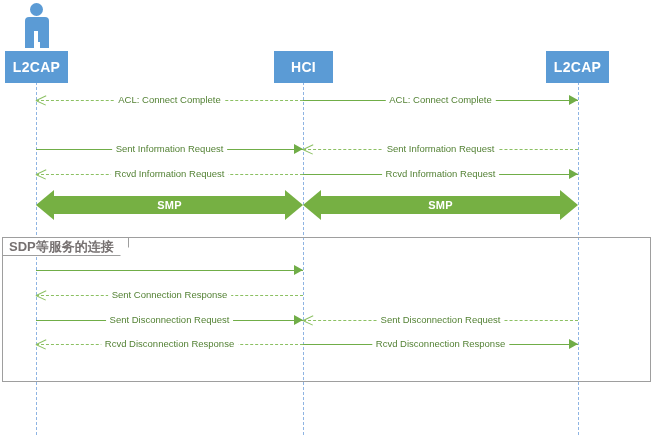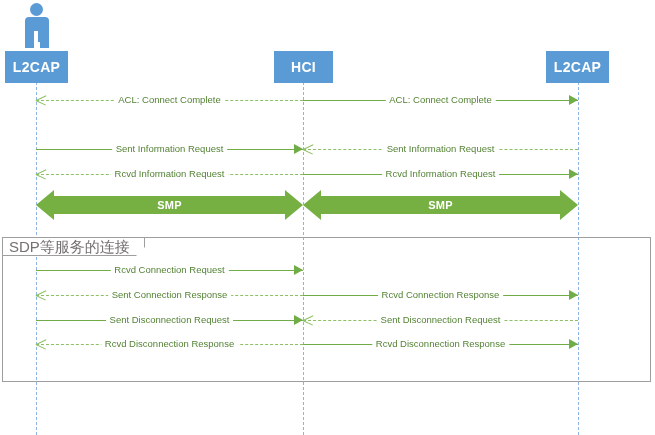--- a/index.html
+++ b/index.html
@@ -143,10 +143,11 @@
     border-bottom:1px solid #9E9E9E;
     background:#ffffff;
     padding:2px 14px 2px 6px;
-    font-size:15px;
+    font-size:13px;
     color:#767171;
     white-space:nowrap;
     line-height:13px;
+    font-weight:bold;
   }
   .fragment-tab::after{
     content:"";

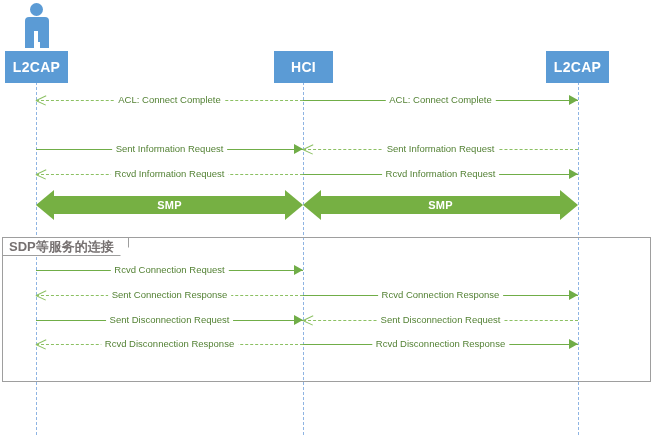--- a/index.html
+++ b/index.html
@@ -247,7 +247,6 @@
   <div class="msg" style="left:36px;top:264px;width:267px;">
     <div class="line"></div>
     <div class="head-solid right" style="right:0;"></div>
-    <div class="label">Rcvd Connection Request</div>
   </div>
 
   <div class="msg dashed" style="left:36px;top:289px;width:267px;">

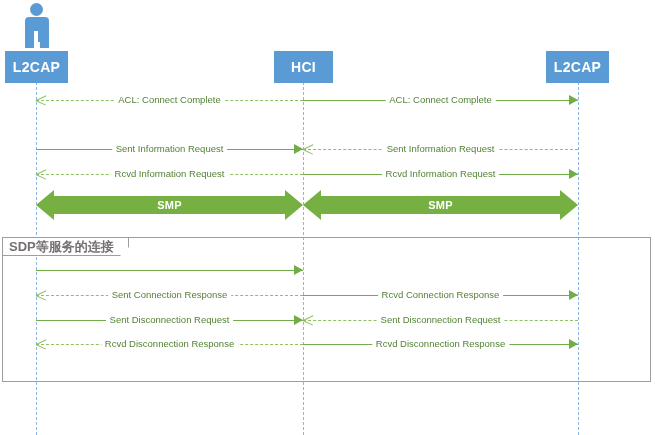--- a/index.html
+++ b/index.html
@@ -257,11 +257,6 @@
       </div>
     <div class="label">Sent Connection Response</div>
   </div>
-  <div class="msg" style="left:303px;top:289px;width:275px;">
-    <div class="line"></div>
-    <div class="head-solid right" style="right:0;"></div>
-    <div class="label">Rcvd Connection Response</div>
-  </div>
 
   <div class="msg" style="left:36px;top:314px;width:267px;">
     <div class="line"></div>

